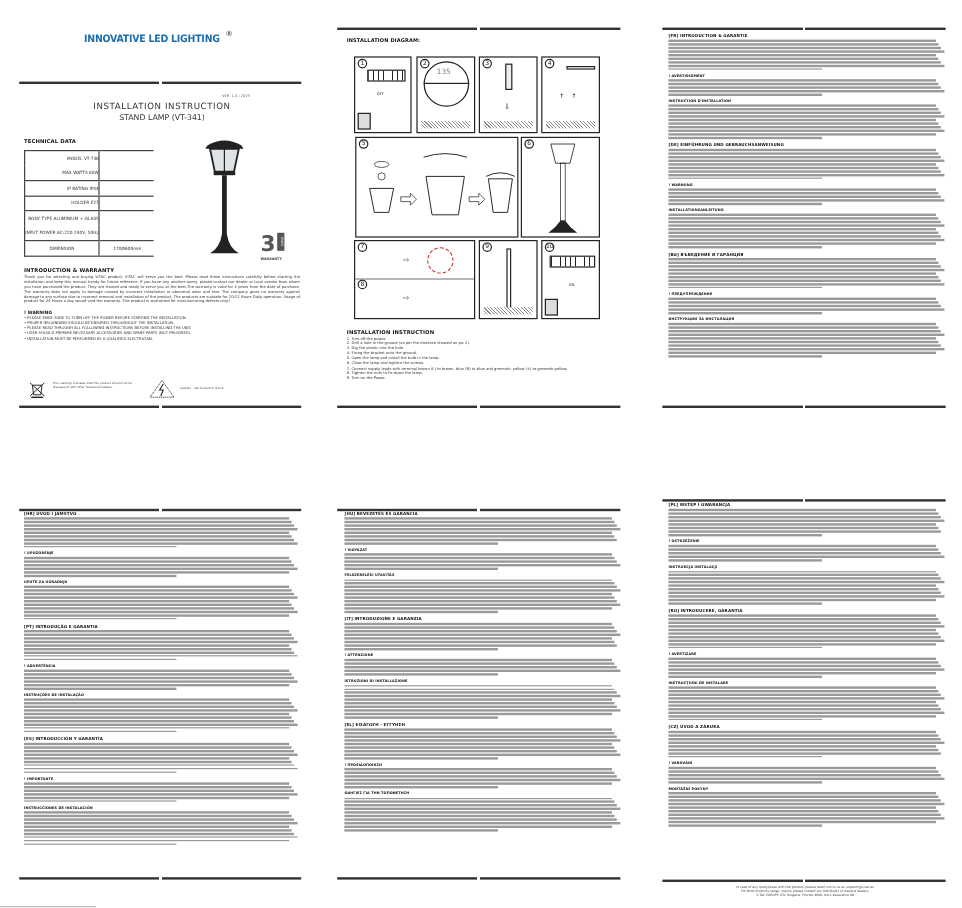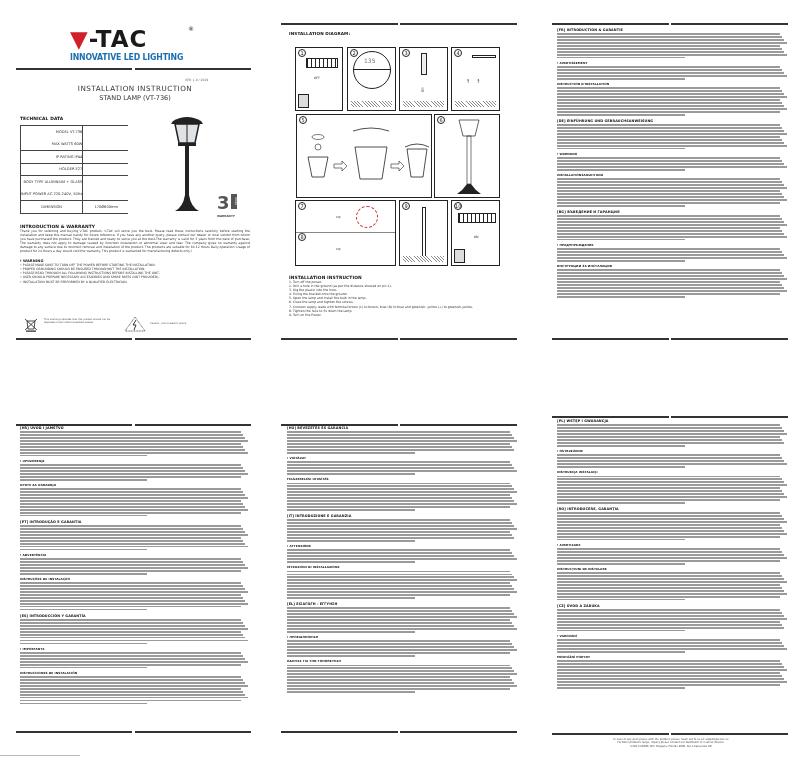--- a/index.html
+++ b/index.html
@@ -41,7 +41,6 @@
 <body>
 
 <div class="logo">
-  <div class="logo-main"><span class="v">▼</span><span>-TAC</span></div>
   <span class="logo-reg">®</span>
   <div class="logo-tag">INNOVATIVE LED LIGHTING</div>
 </div>

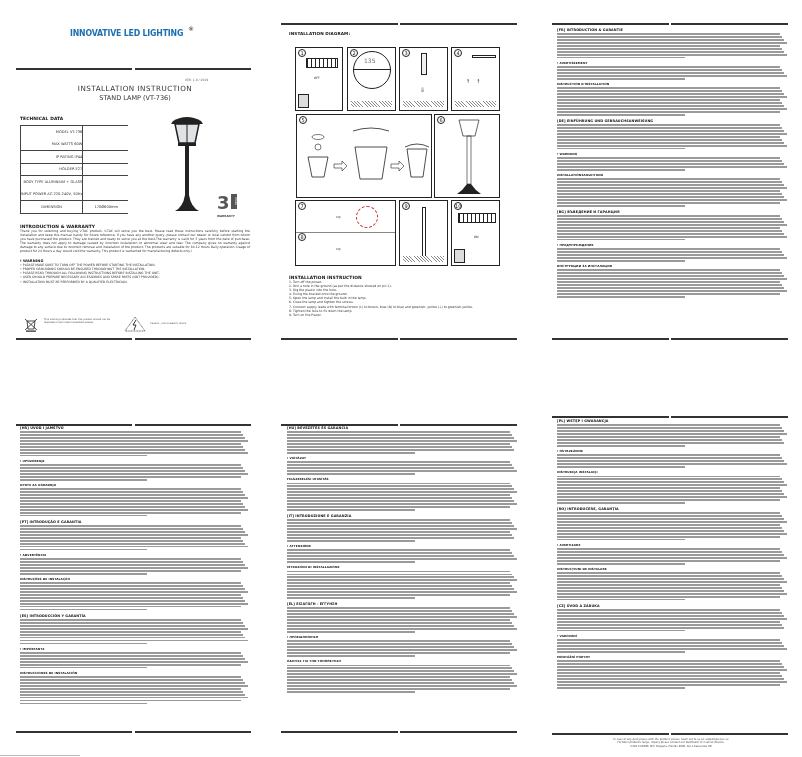--- a/index.html
+++ b/index.html
@@ -47,7 +47,7 @@
 <div class="rule gap" style="left:16px;top:68px;width:235px"></div>
 <div class="ver">VER. 1.0 / 2019</div>
 <div class="title1">INSTALLATION  INSTRUCTION</div>
-<div class="title2">STAND LAMP (VT-736)</div>
+<div class="title2">STAND LAMP (VT-341)</div>
 
 <div class="h" style="position:absolute;left:20px;top:116px">TECHNICAL DATA</div>
 <table class="tech">

